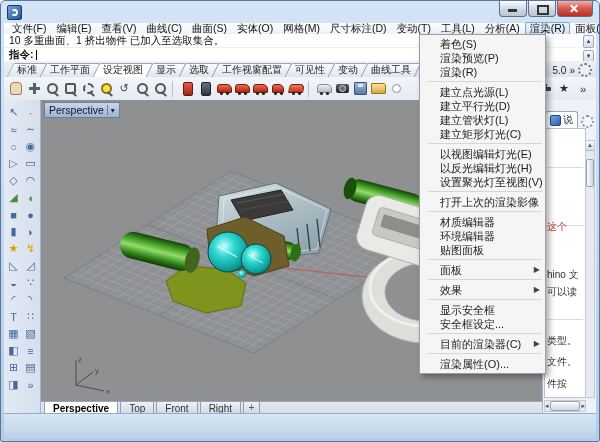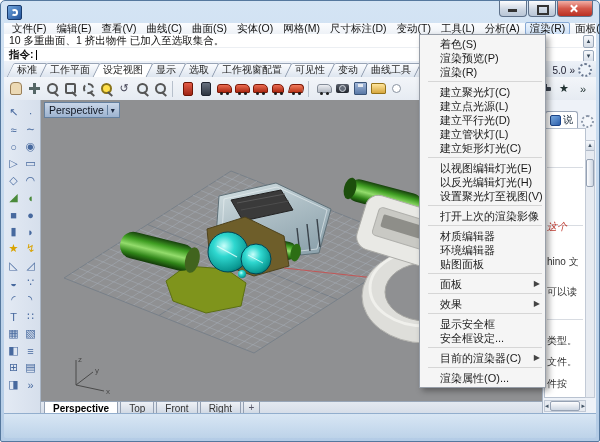--- a/index.html
+++ b/index.html
@@ -590,10 +590,6 @@
         
       </div>
 
-      <div class="mi">
-        <span>建立聚光灯(C)</span>
-        
-      </div>
 
       <div class="mi">
         <span>建立点光源(L)</span>

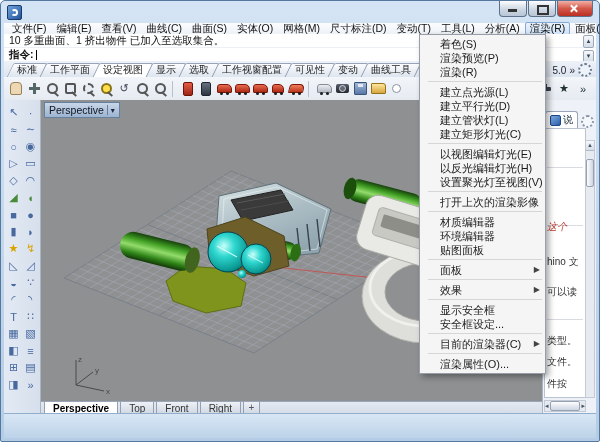--- a/index.html
+++ b/index.html
@@ -542,7 +542,7 @@
       <div class="rp-line" style="top:190px"></div>
       <div>
 
-          <div class="rp-frag red" style="top: 91px; font-style: italic;">这个</div>
+          <div class="rp-frag red" style="top: 91px;">这个</div>
 
           <div class="rp-frag" style="top: 126px; text-align: center;">hino 文</div>
 

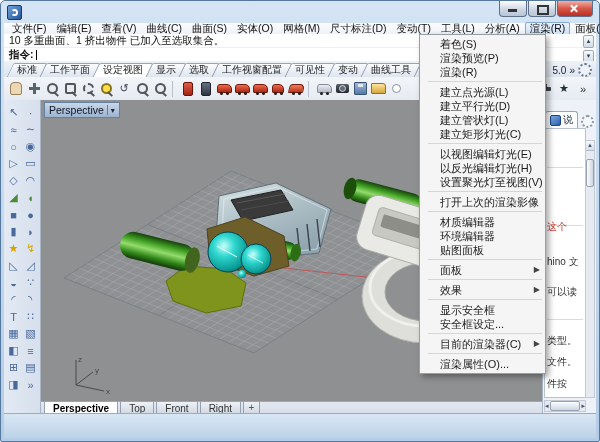--- a/index.html
+++ b/index.html
@@ -544,7 +544,7 @@
 
           <div class="rp-frag red" style="top: 91px;">这个</div>
 
-          <div class="rp-frag" style="top: 126px; text-align: center;">hino 文</div>
+          <div class="rp-frag" style="top: 139px; text-align: center;">hino 文</div>
 
           <div class="rp-frag" style="top: 156px;">可以读</div>
 

